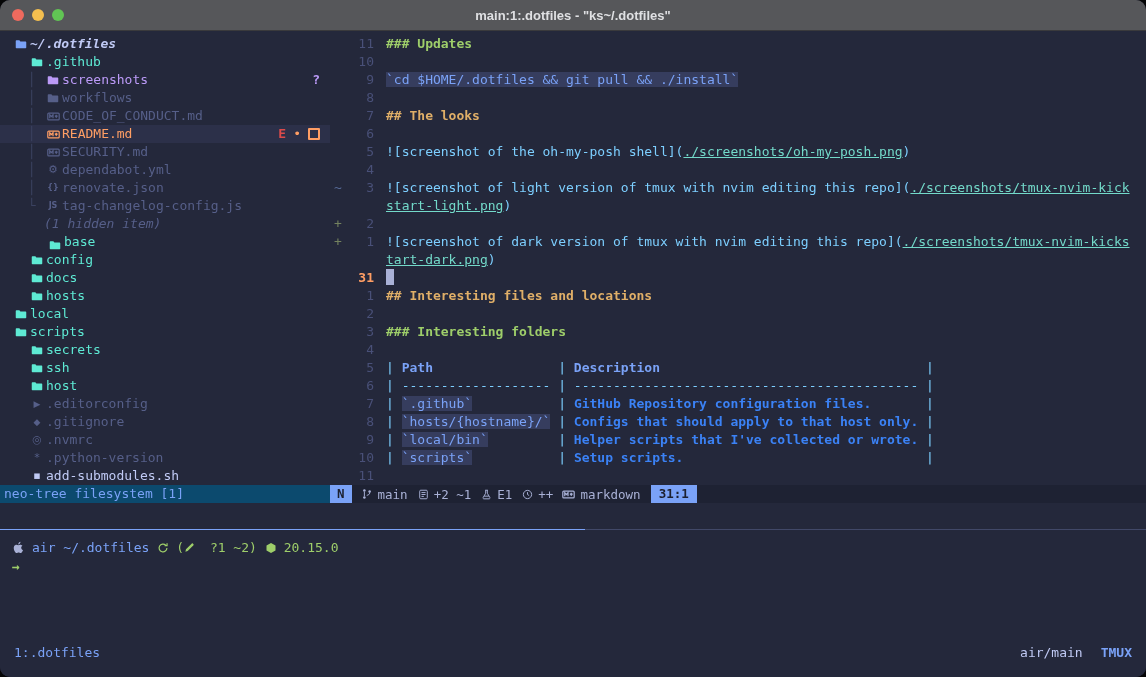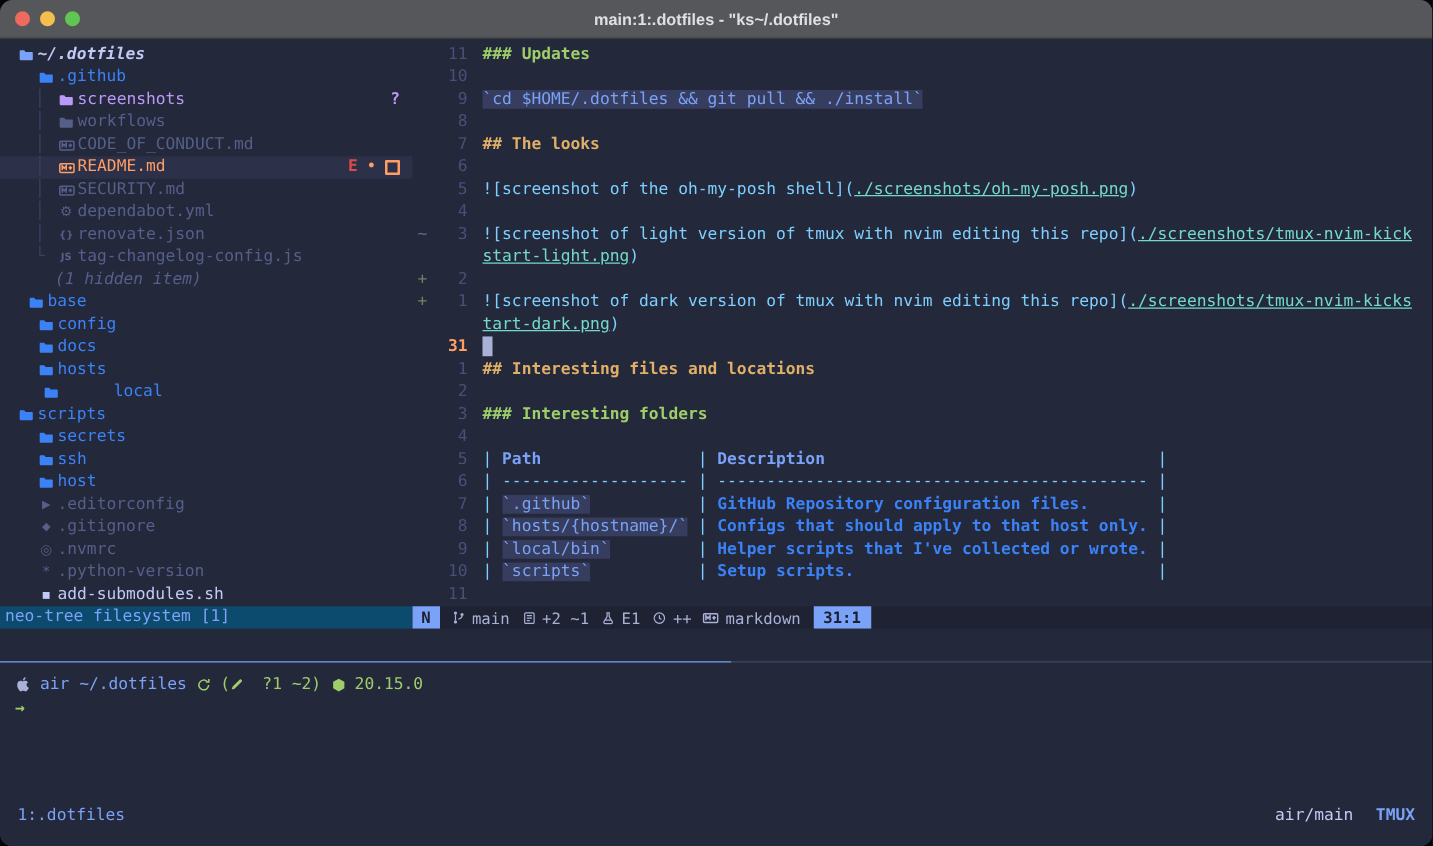--- a/index.html
+++ b/index.html
@@ -22,7 +22,7 @@
   .guide{width:16px;color:#3b4261;white-space:pre;}
   .nlabel{white-space:pre;}
   .n-root{color:#c0caf5;font-weight:bold;font-style:italic;}
-  .n-blue{color:#3b82f6;}
+  .n-blue{color:#5eead4;}
   .n-purple{color:#bb9af7;}
   .n-dim{color:#565f89;}
   .n-dimi{color:#565f89;font-style:italic;}

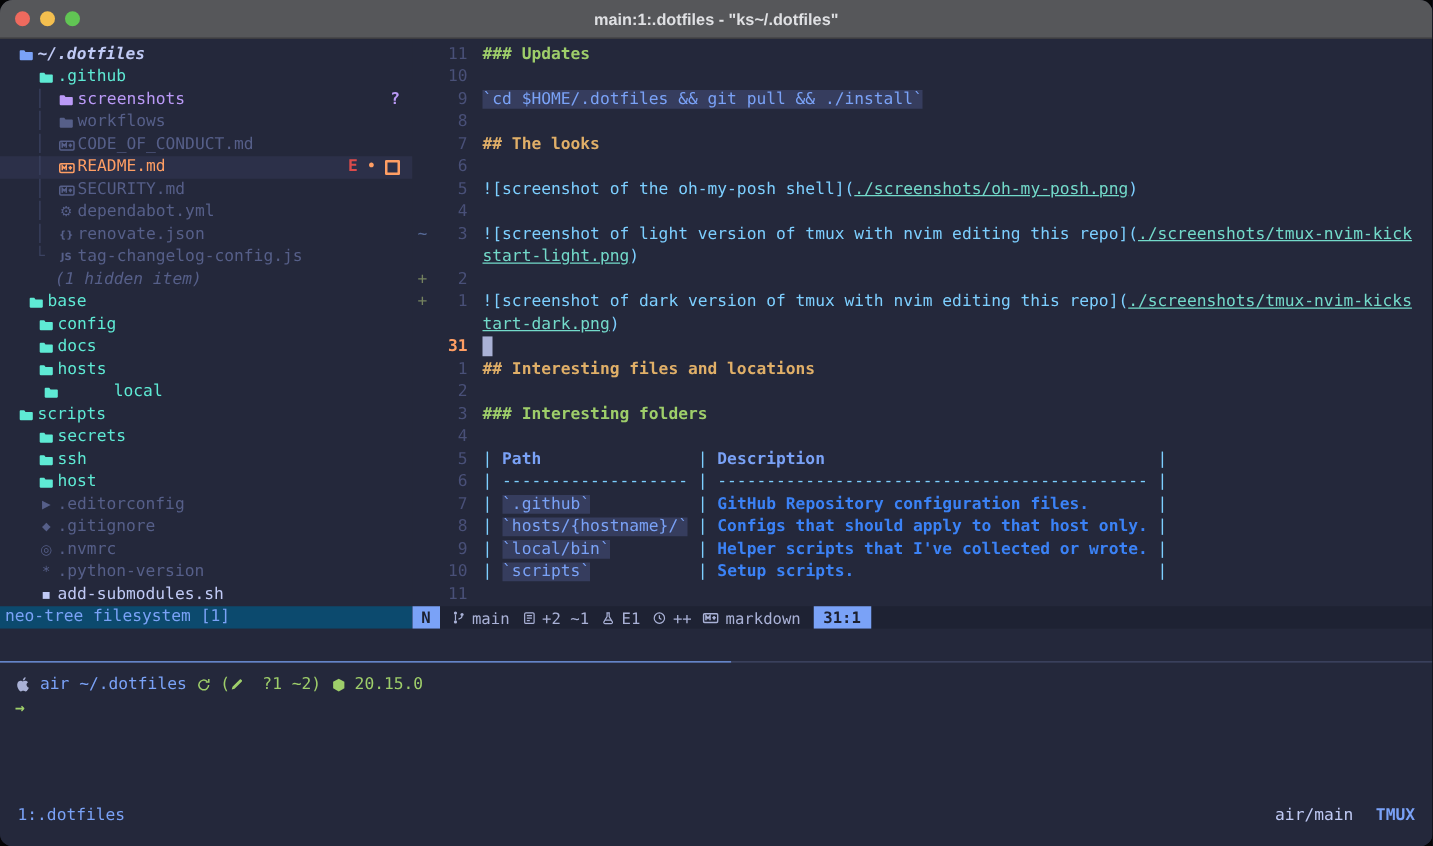--- a/index.html
+++ b/index.html
@@ -201,7 +201,7 @@
             <span class="guide"> </span>
             <span class="nlabel n-dimi">(1 hidden item)</span>
           </div>
-          <div class="srow" style="padding-left: 20px;">
+          <div class="srow" style="padding-left: 46px; align-items: flex-end;">
             <i class="tic n-blue" data-icon="folder">
               <svg width="12" height="12" viewBox="0 0 16 16" fill="currentColor">
                 <path d="M1 12.6V3.9c0-.5.4-.9.9-.9h3.5c.3 0 .5.1.7.3l1.1 1.4h6.9c.5 0 .9.4.9.9v7c0 .5-.4.9-.9.9H1.9c-.5 0-.9-.4-.9-.9z"></path>

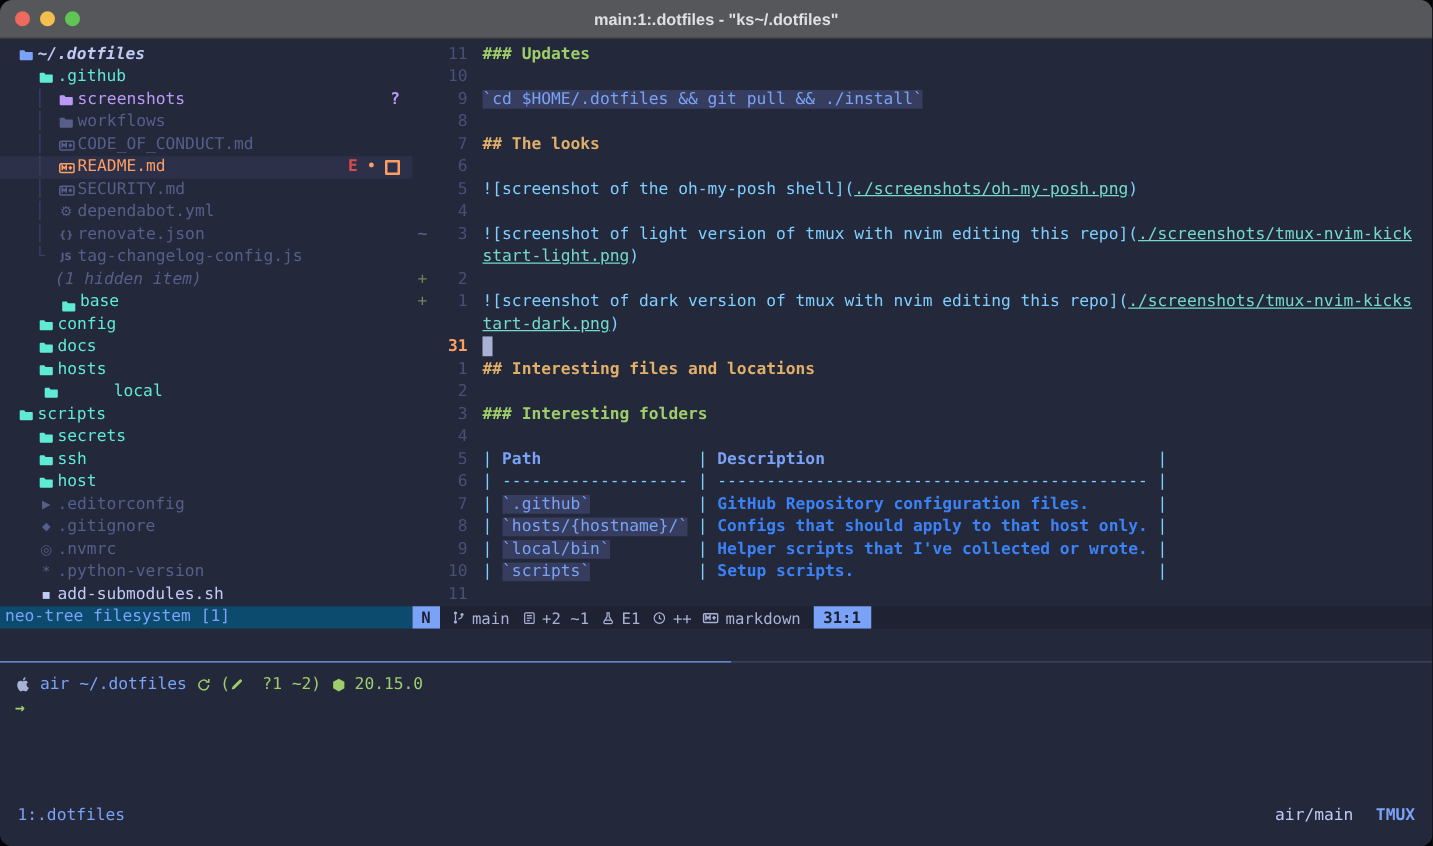--- a/index.html
+++ b/index.html
@@ -233,7 +233,7 @@
             </i>
             <span class="nlabel n-blue">hosts</span>
           </div>
-          <div class="srow" style="padding-left: 32px; gap: 41px;">
+          <div class="srow" style="padding-left: 12px;">
             <i class="tic n-blue" data-icon="folder">
               <svg width="12" height="12" viewBox="0 0 16 16" fill="currentColor">
                 <path d="M1 12.6V3.9c0-.5.4-.9.9-.9h3.5c.3 0 .5.1.7.3l1.1 1.4h6.9c.5 0 .9.4.9.9v7c0 .5-.4.9-.9.9H1.9c-.5 0-.9-.4-.9-.9z"></path>

